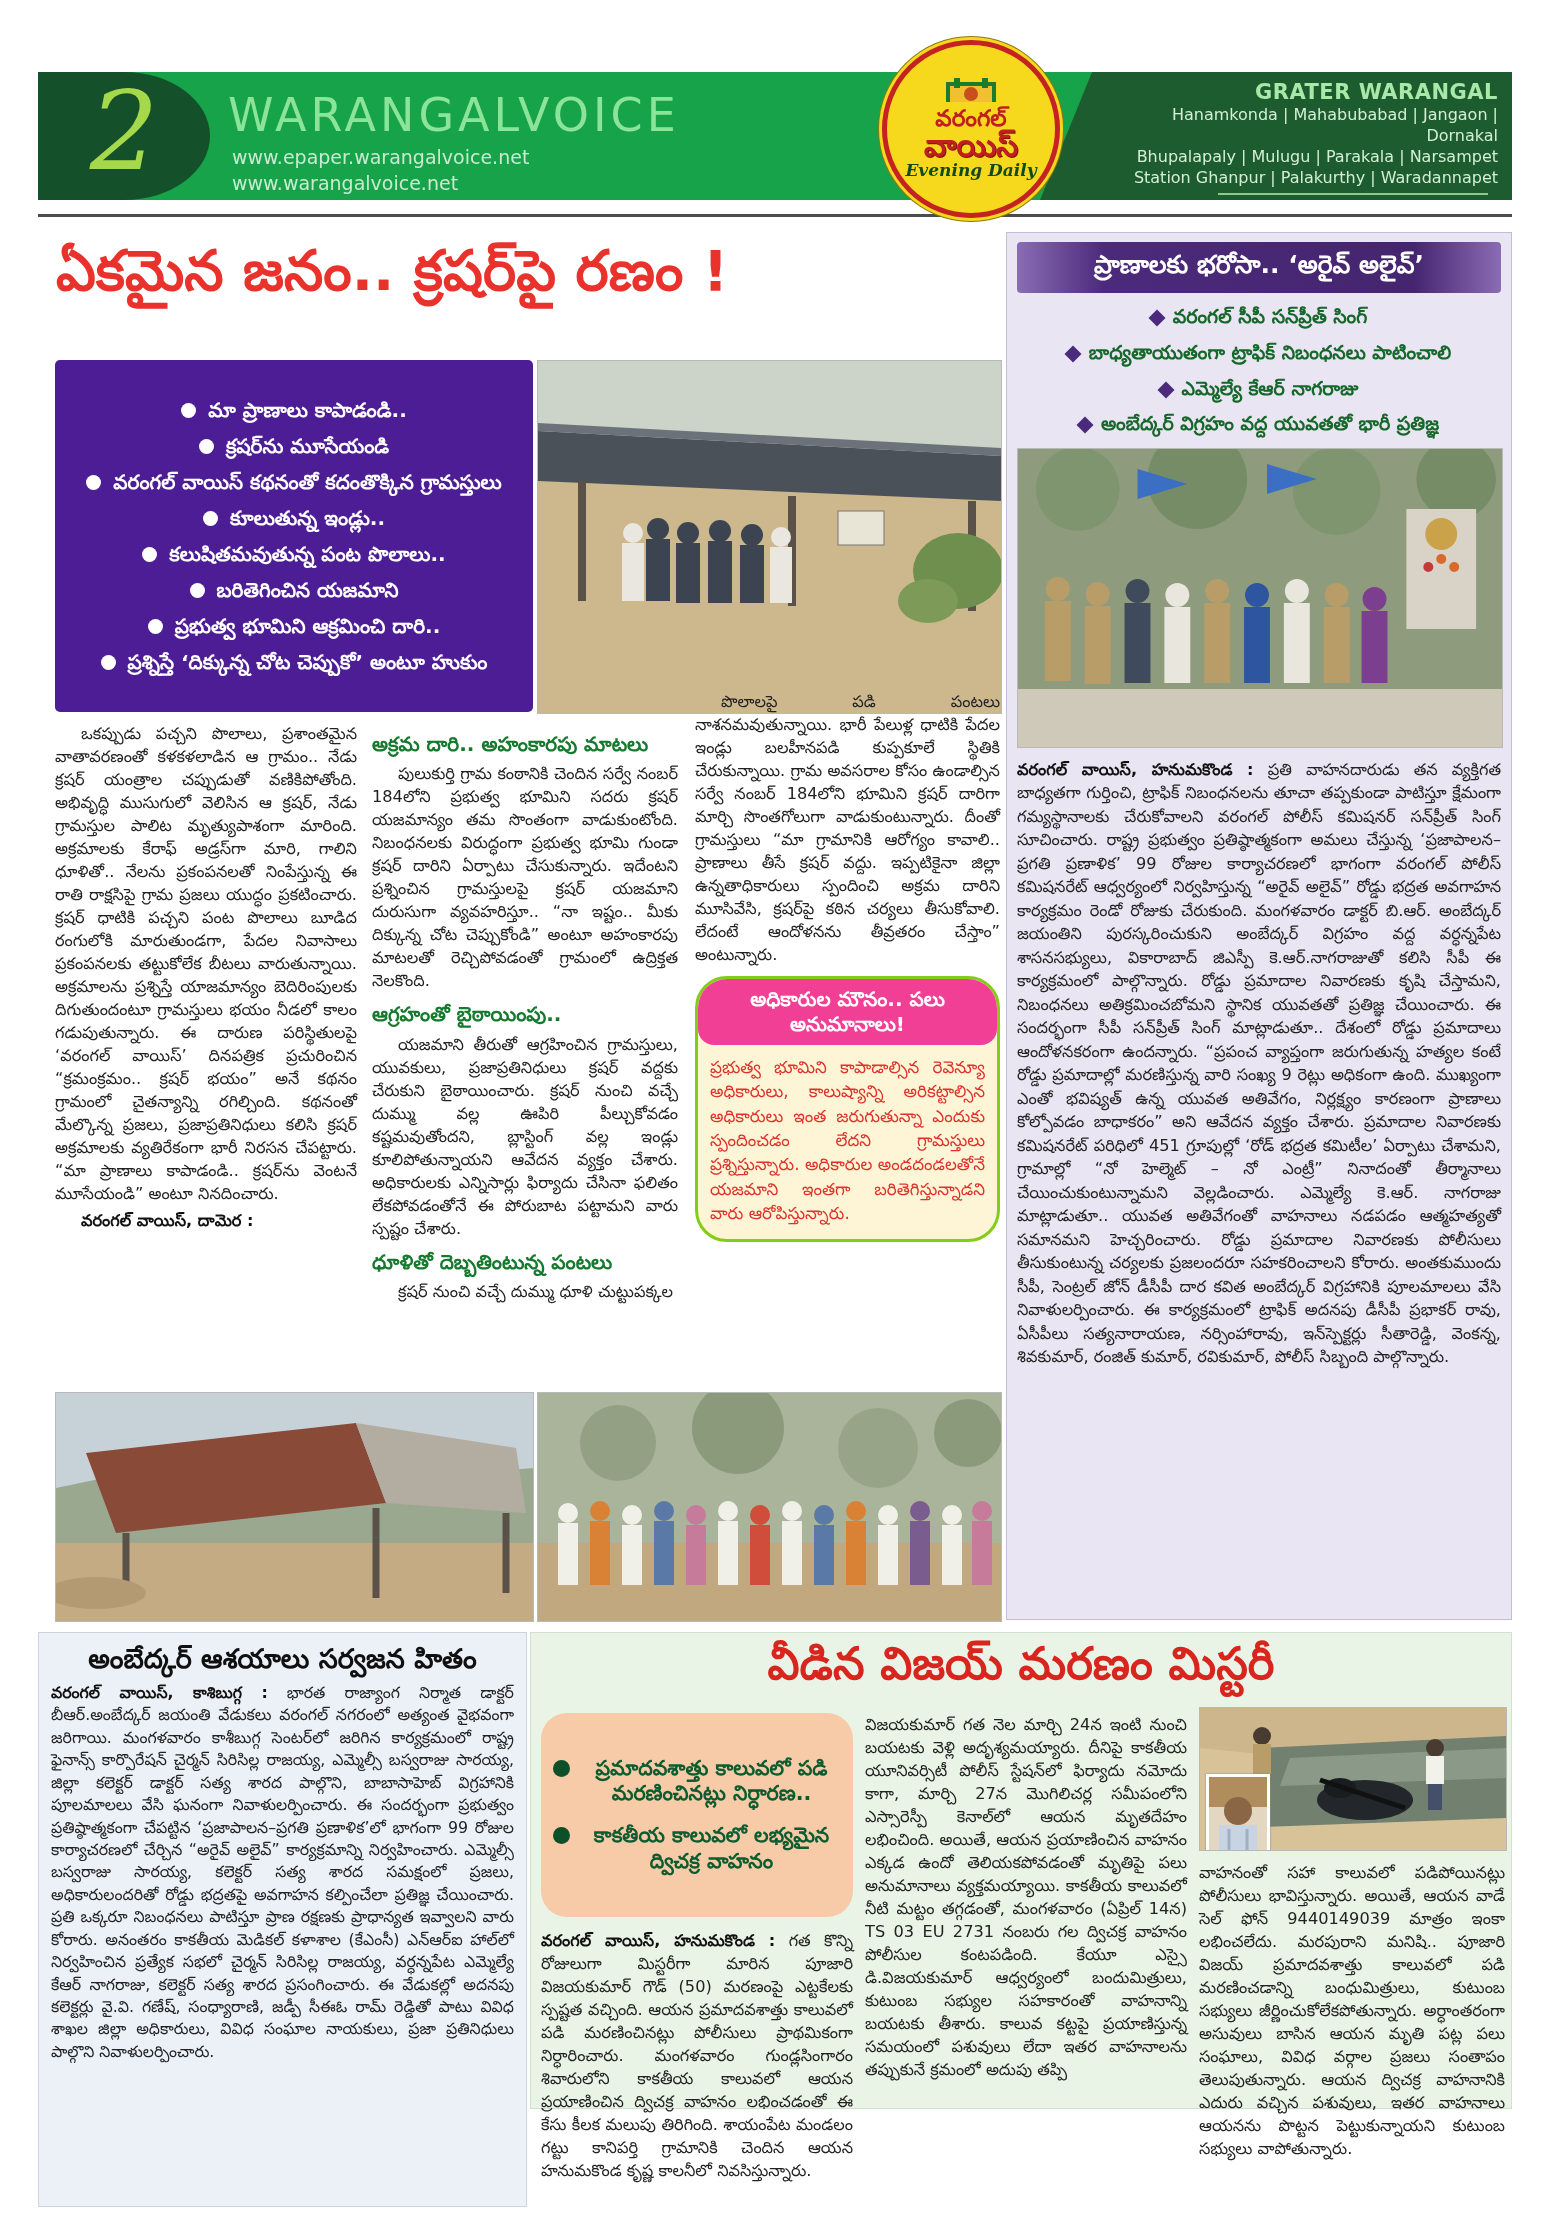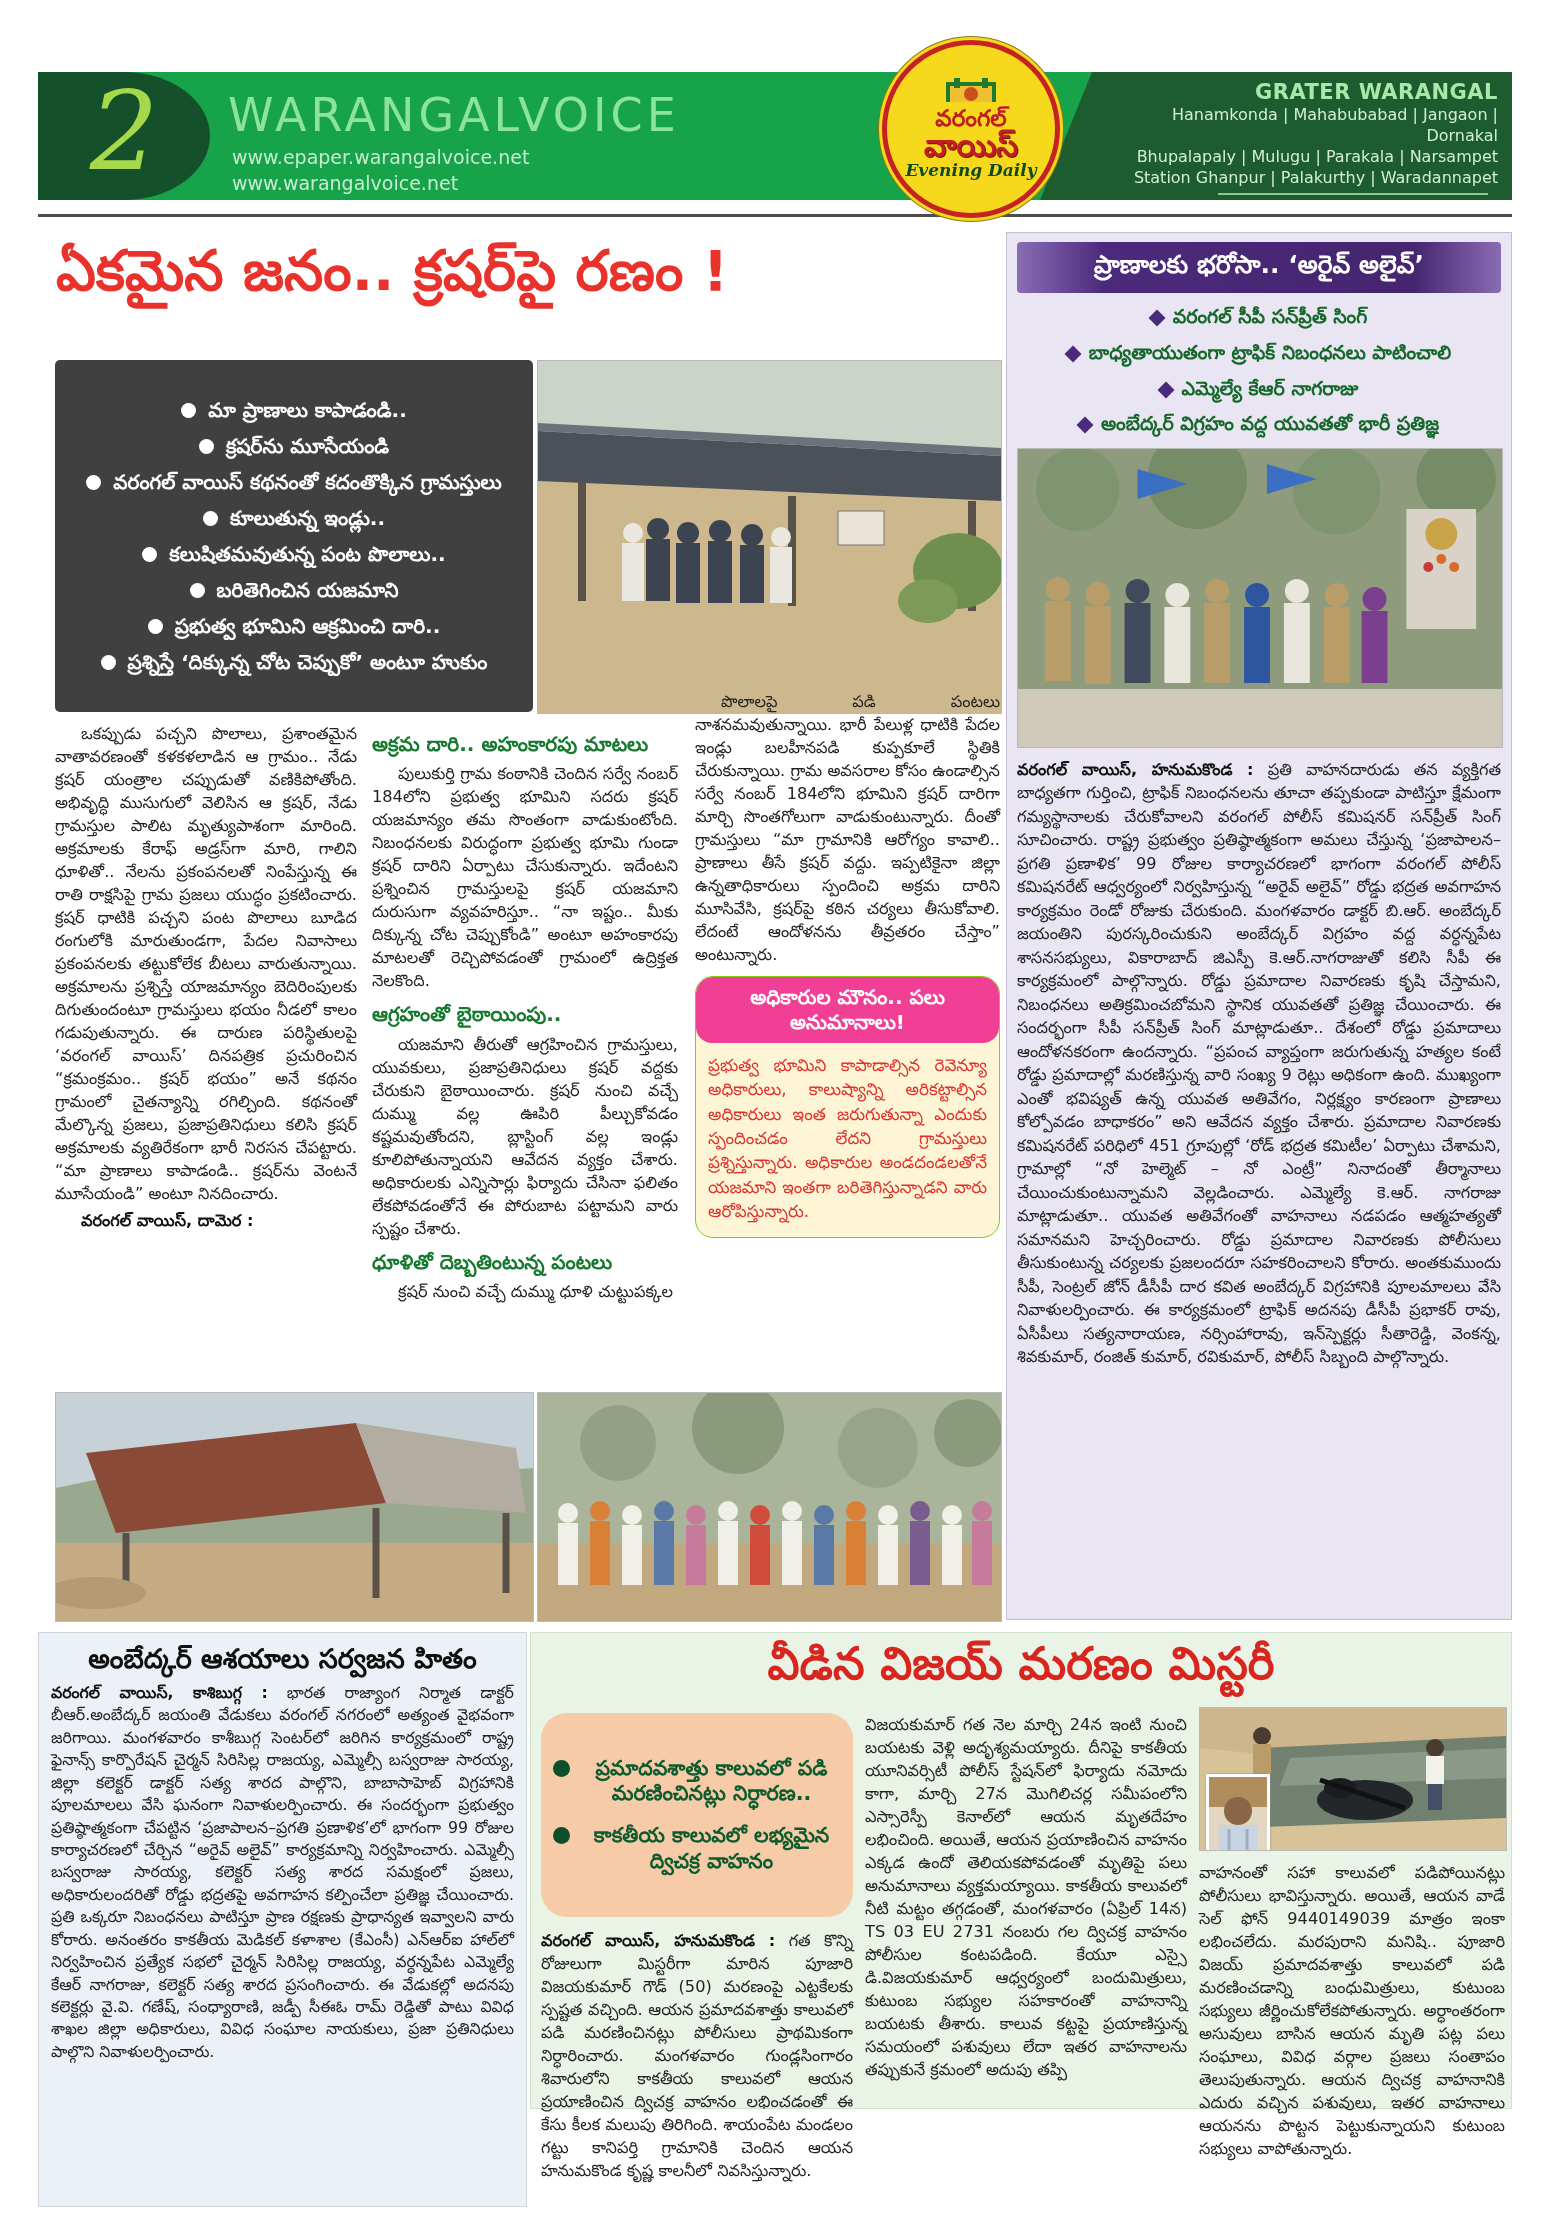--- a/index.html
+++ b/index.html
@@ -35,7 +35,7 @@
 
   
   .headline{left:56px;top:240px;width:920px;font-size:56px;font-weight:bold;color:#e8322b;line-height:1.12;}
-  .bluebox{left:55px;top:360px;width:478px;height:352px;background:#404040;border-radius:5px;
+  .bluebox{left:55px;top:360px;width:478px;height:352px;background:#4c1d95;border-radius:5px;
            display:flex;flex-direction:column;justify-content:center;gap:12px;padding:14px 10px;box-sizing:border-box;}
   .bb-row{display:flex;align-items:center;justify-content:center;gap:12px;color:#fff;
           font-weight:bold;font-size:20px;text-align:center;line-height:1.2;}

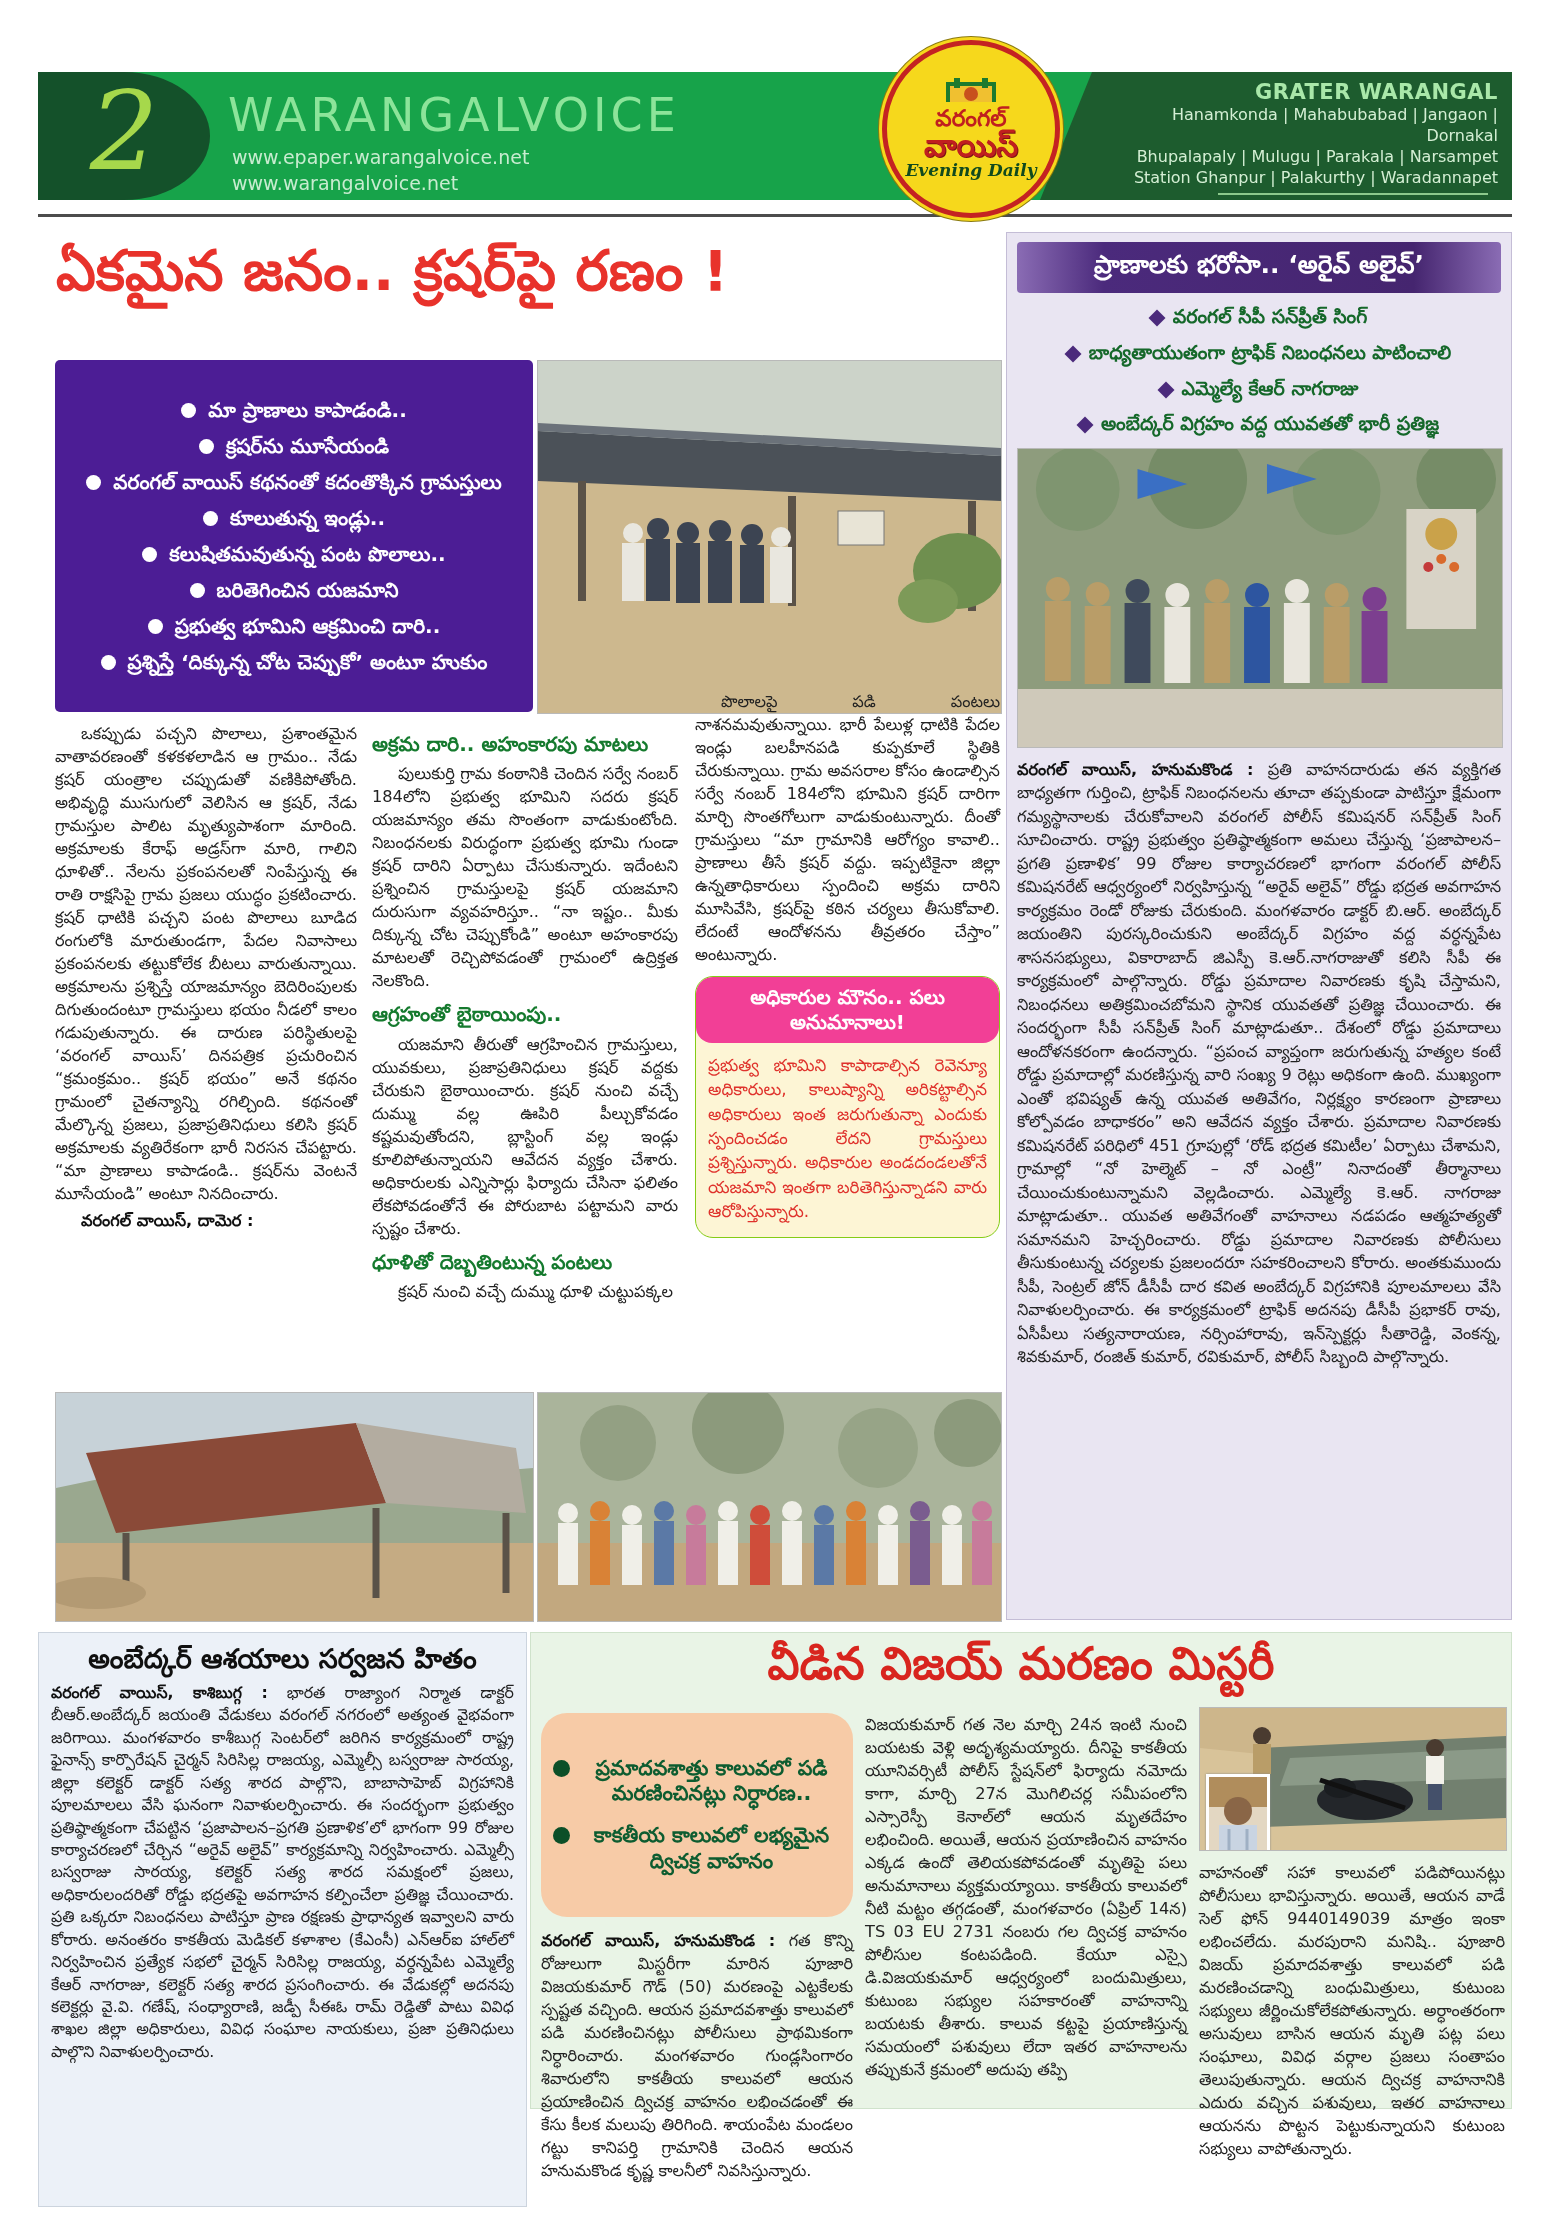--- a/index.html
+++ b/index.html
@@ -51,7 +51,7 @@
   .col3{left:695px;top:690px;width:305px;height:662px;}
   .subhead{color:#157a2e;font-size:20px;font-weight:bold;margin:8px 0 4px 0;text-indent:0;}
   .dateline{font-weight:bold;color:#111;}
-  .pinkbox{margin-top:10px;background:#fdf5d5;border-radius:18px;overflow:hidden;border:1px solid #84cc16;}
+  .pinkbox{margin-top:10px;background:#fdf5d5;border-radius:32px;overflow:hidden;border:3px solid #84cc16;}
   .pink-title{background:#f23f96;color:#fff;font-weight:bold;font-size:20px;text-align:center;
               padding:8px 10px;border-radius:16px;line-height:1.25;}
   .pink-body{color:#df322c;font-size:16.8px;line-height:1.45;padding:10px 12px 14px;text-align:justify;}

